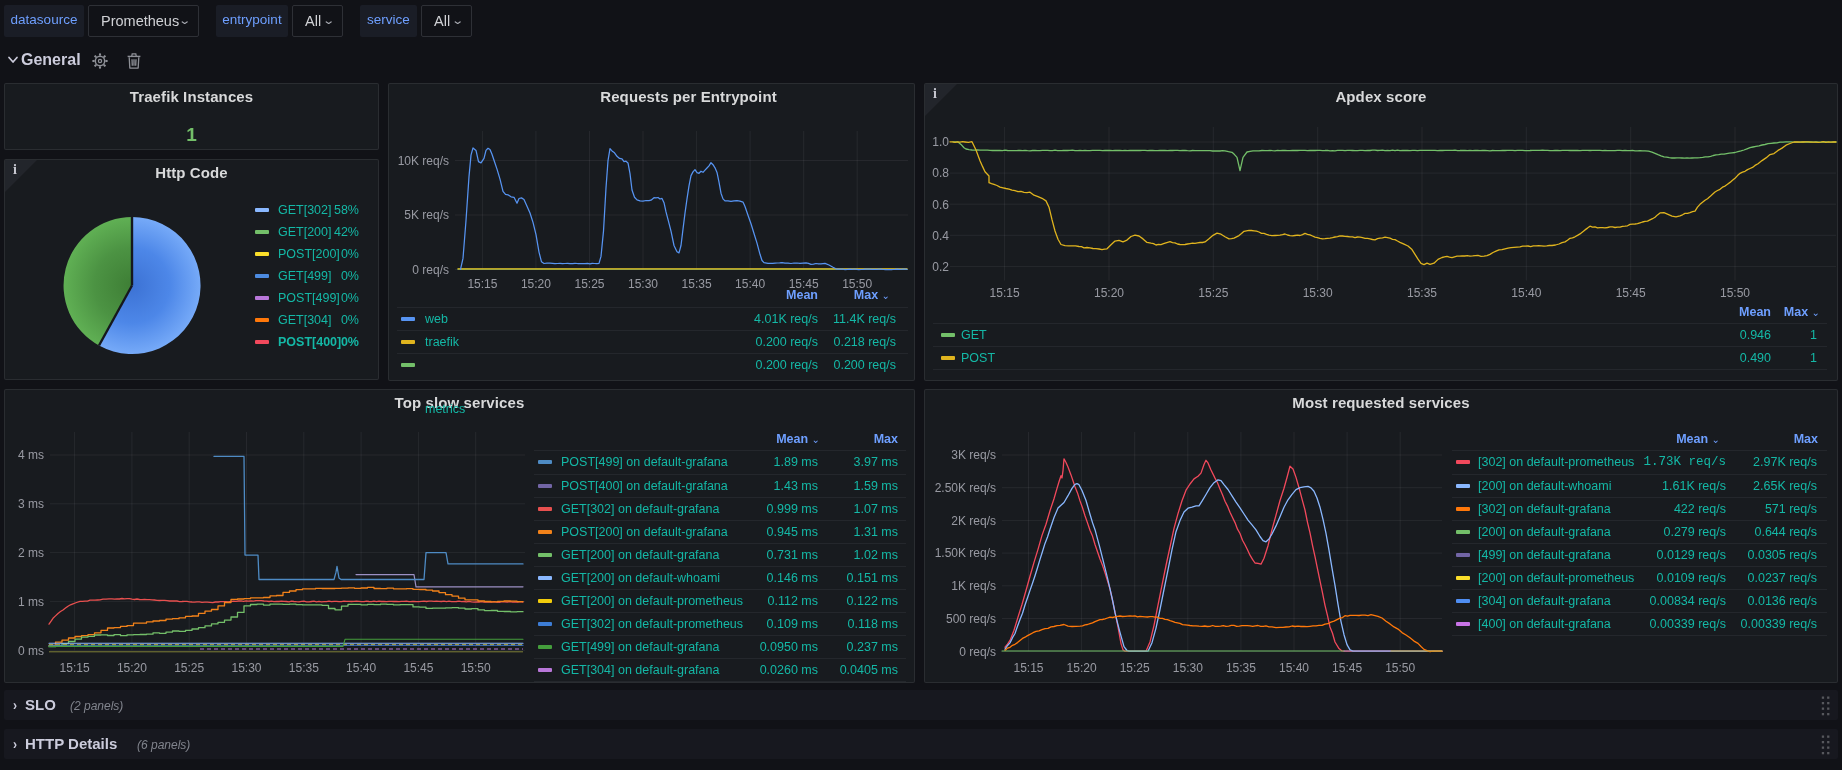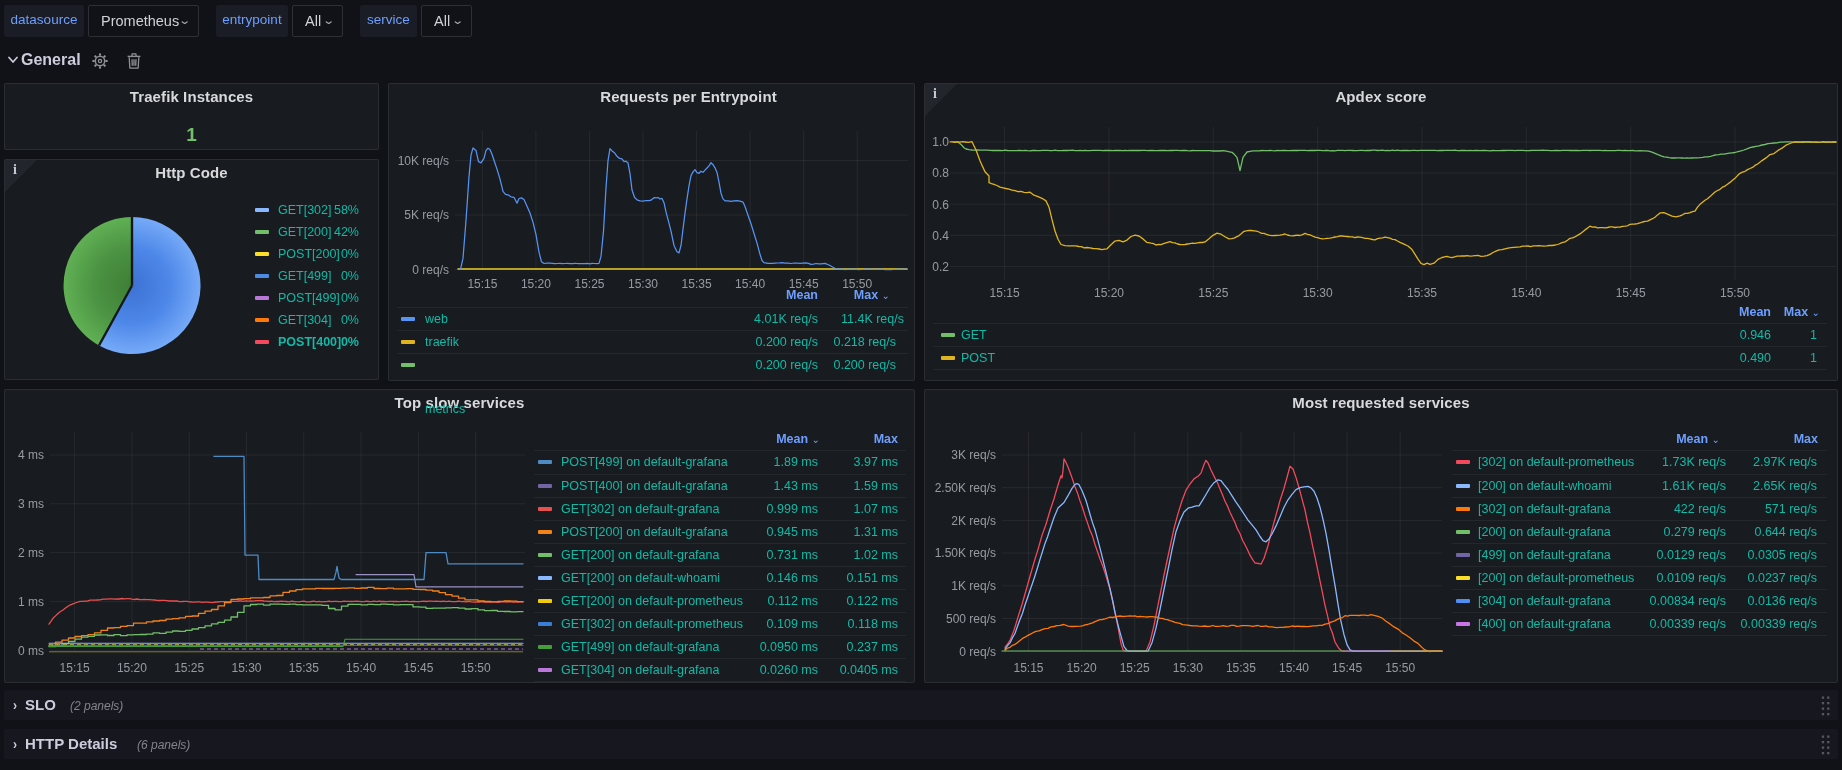--- a/index.html
+++ b/index.html
@@ -169,7 +169,7 @@
       <span class="lmark" style="left:4px;background:#5794f2;"></span>
       <span style="position:absolute;left:28px;">web</span>
       <span style="position:absolute;right:90px;width:100px;text-align:right;">4.01K req/s</span>
-      <span style="position:absolute;right:4px;width:90px;text-align:right;">11.4K req/s</span>
+      <span style="position:absolute;right:12px;width:90px;text-align:right;">11.4K req/s</span>
     </div>
 <div class="lsep" style="left:397px;top:329.6px;width:511px;"></div>
 <div class="leg-row" style="left:397px;top:330.6px;width:511px;height:22px;line-height:22px;">

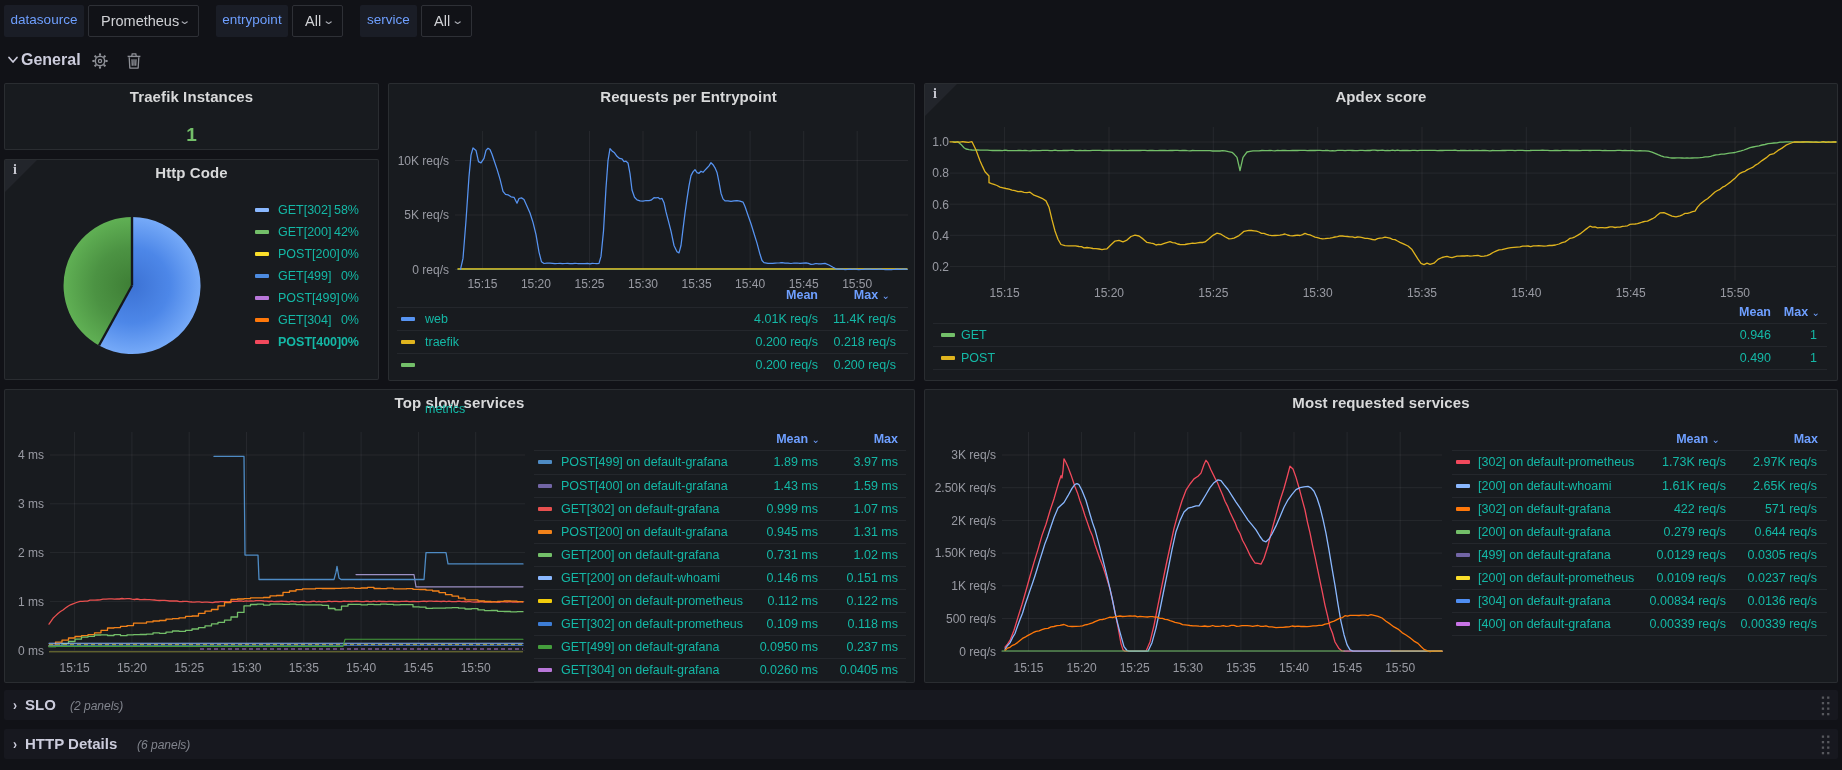--- a/index.html
+++ b/index.html
@@ -387,7 +387,7 @@
 <div class="leg-row" style="left:1452px;top:451.4px;width:375px;height:22px;line-height:22px;">
       <span class="lmark" style="left:4px;background:#f2495c;"></span>
       <span style="position:absolute;left:26px;">[302] on default-prometheus</span>
-      <span style="position:absolute;right:101px;width:110px;text-align:right;">1.73K req/s</span>
+      <span style="position:absolute;right:101px;width:110px;text-align:right;font-family:Liberation Mono, monospace;">1.73K req/s</span>
       <span style="position:absolute;right:10px;width:90px;text-align:right;">2.97K req/s</span>
     </div>
 <div class="lsep" style="left:1452px;top:473.5px;width:375px;"></div>

